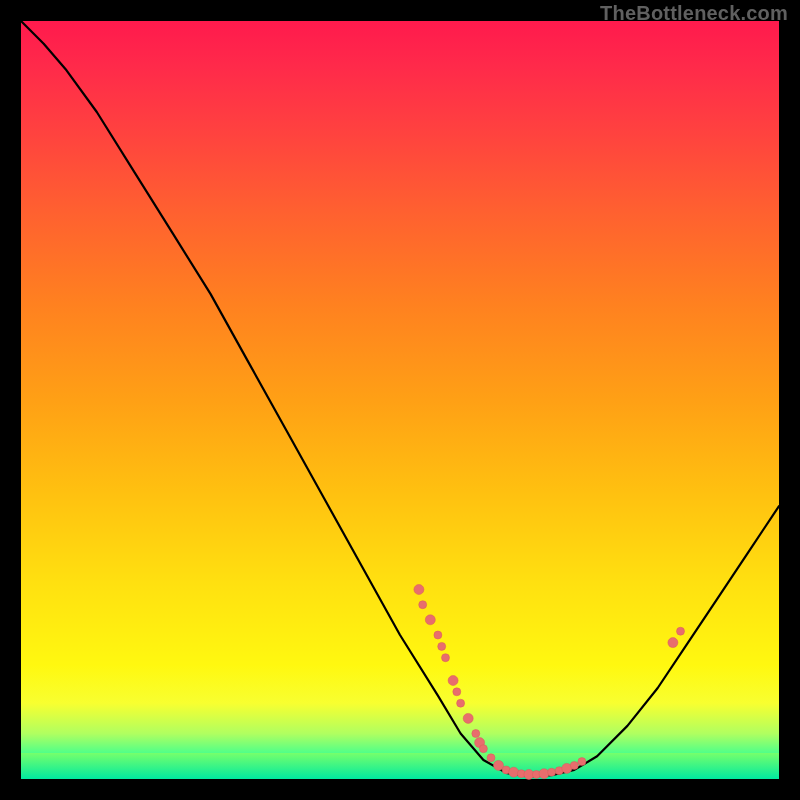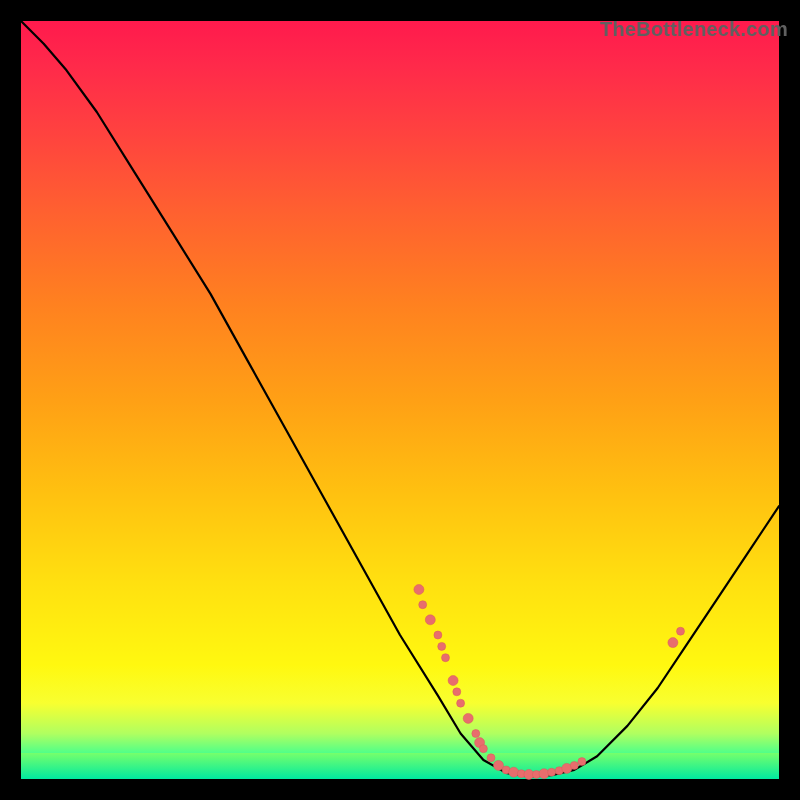--- a/index.html
+++ b/index.html
@@ -40,7 +40,6 @@
     font-size: 20px;
     font-weight: bold;
     letter-spacing: 0.2px;
-    margin-top: 16px;
   }
   svg.curve {
     position: absolute;

